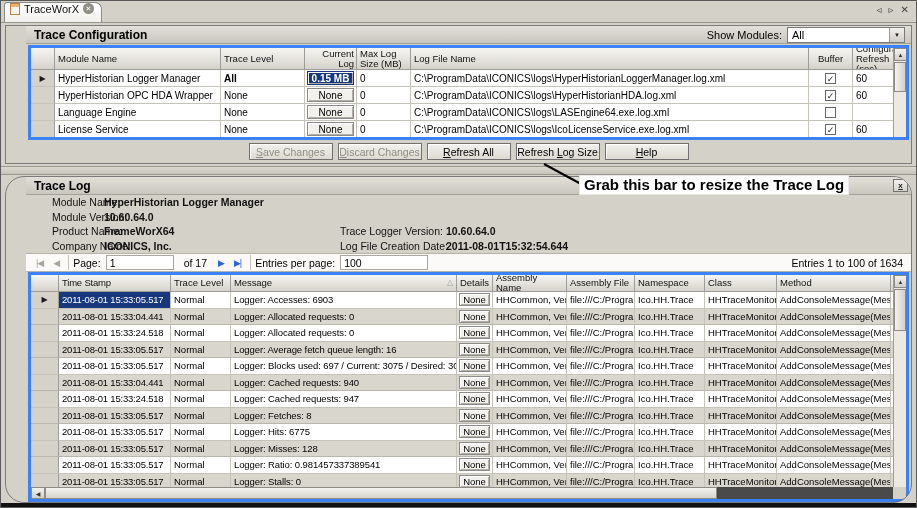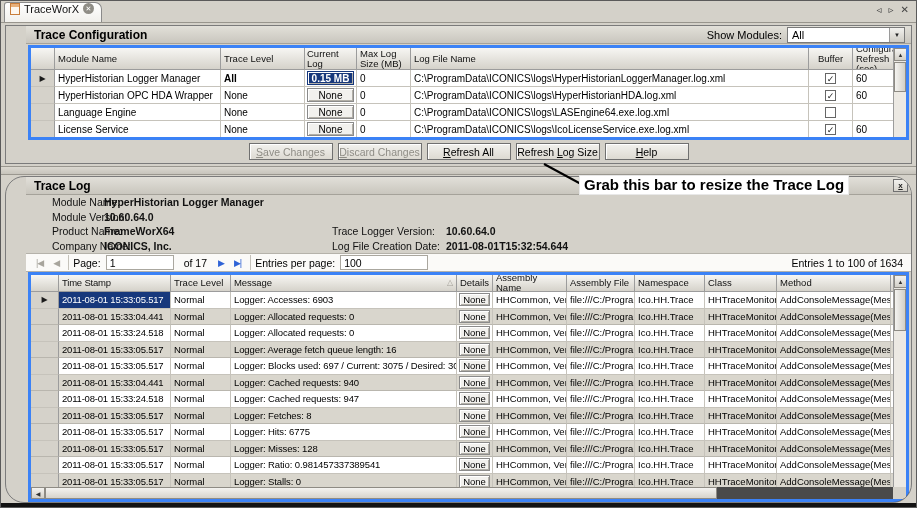--- a/index.html
+++ b/index.html
@@ -40,7 +40,7 @@
   .c-sel { width:24px; background:#d5d2ca; border-right:1px solid #9c9c9c; justify-content:center; }
   .c-mod { width:166px; }
   .c-lvl { width:84px; }
-  .c-cur { width:52px; justify-content:center; padding:1px 2px; }
+  .c-cur { width:52px; justify-content:center; padding:1px 2px;text-align:right; }
   .c-max { width:54px; }
   .c-file { width:398px; }
   .c-buf { width:44px; justify-content:center; }

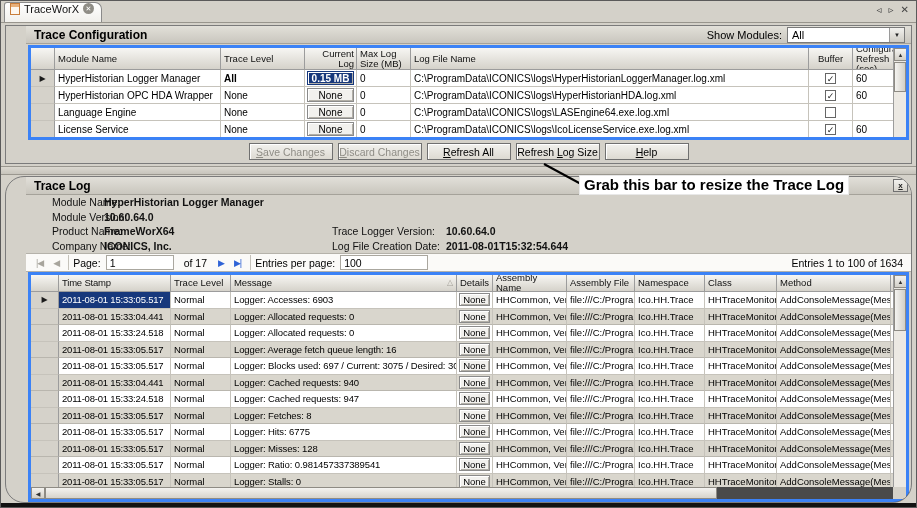--- a/index.html
+++ b/index.html
@@ -73,7 +73,7 @@
   .info-row { position:relative; height:14.5px; }
   .ilabel { position:absolute; left:26px; top:1px; }
   .ivalue { position:absolute; left:78px; top:1px; font-weight:bold; }
-  .ilabel2 { position:absolute; left:306px; top:1px; }
+  .ilabel2 { position:absolute; left:314px; top:1px; }
   .ivalue2 { position:absolute; left:420px; top:1px; font-weight:bold; }
 
   .pager { height:19px; background:#fbfaf8; border-top:1px solid #b5b2aa; border-bottom:1px solid #b5b2aa; display:flex; align-items:center; font-size:10.5px; position:relative; padding-left:5px; }

